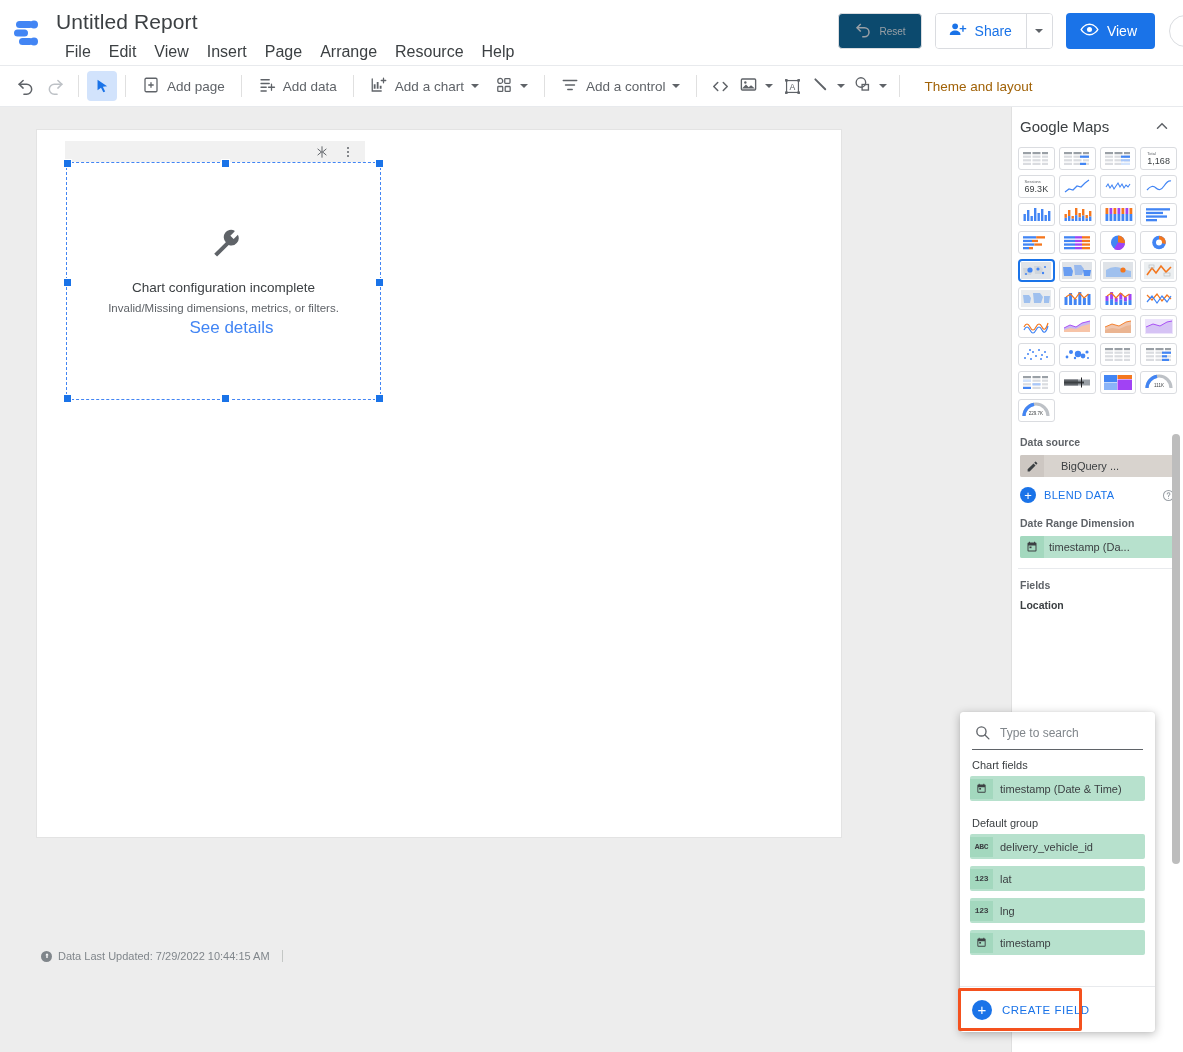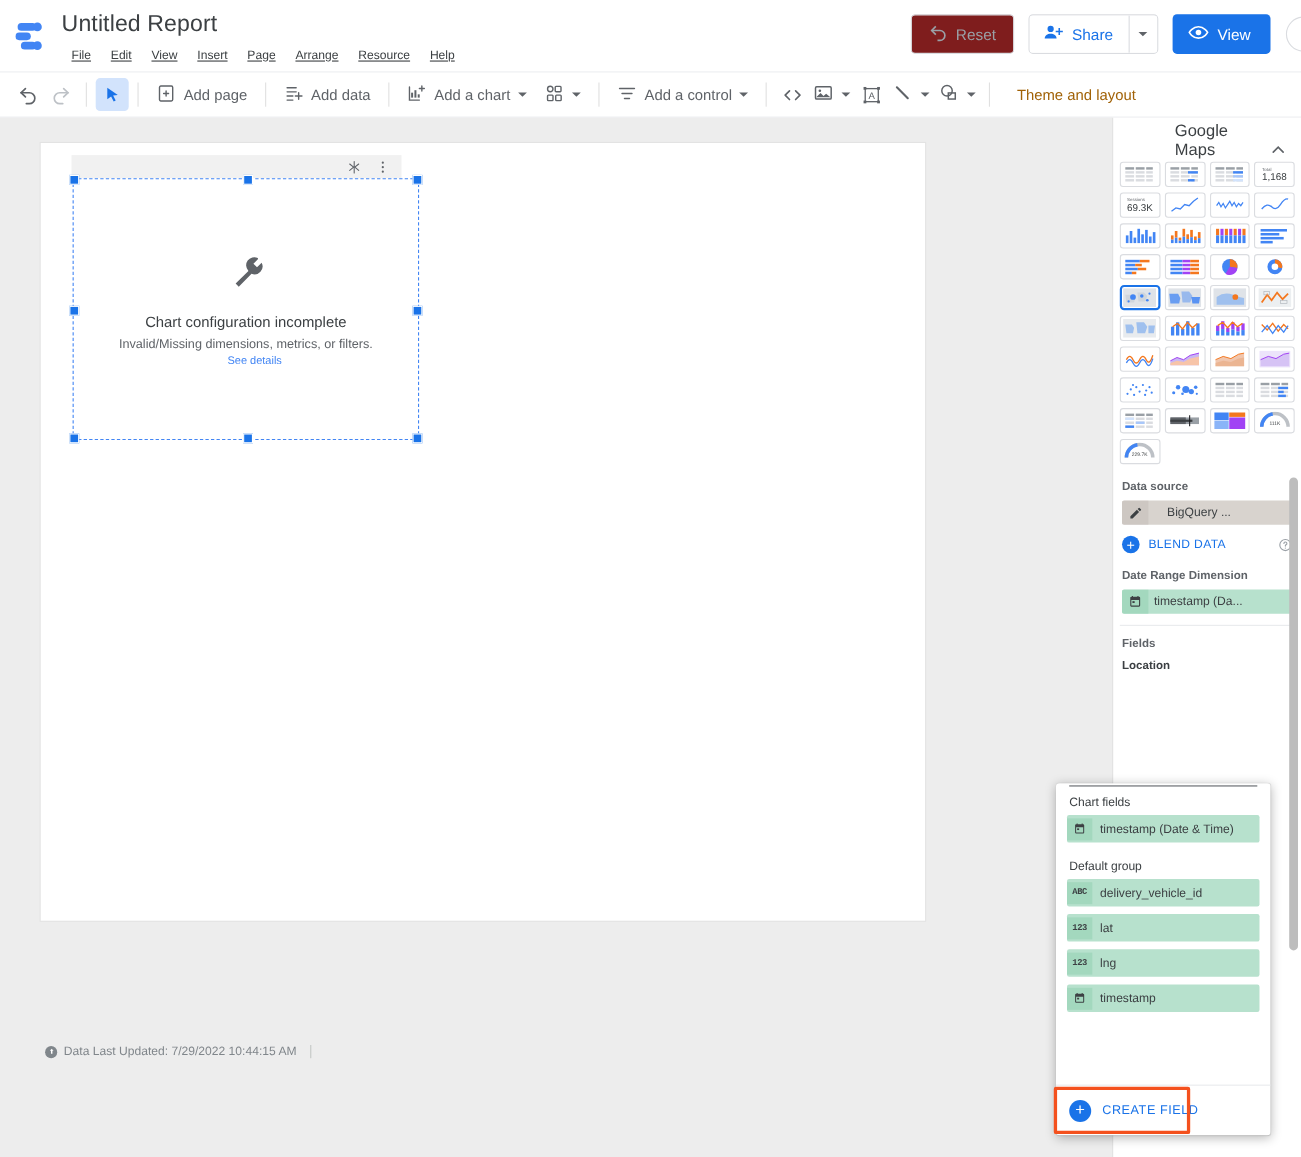--- a/index.html
+++ b/index.html
@@ -33,7 +33,7 @@
   .btn-reset {
     display: flex; align-items: center; gap: 7px;
     height: 36px; padding: 0 15px; border: 1px solid #dadce0; border-radius: 4px;
-    color: #9aa0a6; font-size: 14px; background: #7f1d1d; cursor: default;
+    color: #9aa0a6; font-size: 10px; background: #0c4a6e; cursor: default;
   }
   .btn-share-wrap {
     display: flex; align-items: stretch; margin-left: 13px;

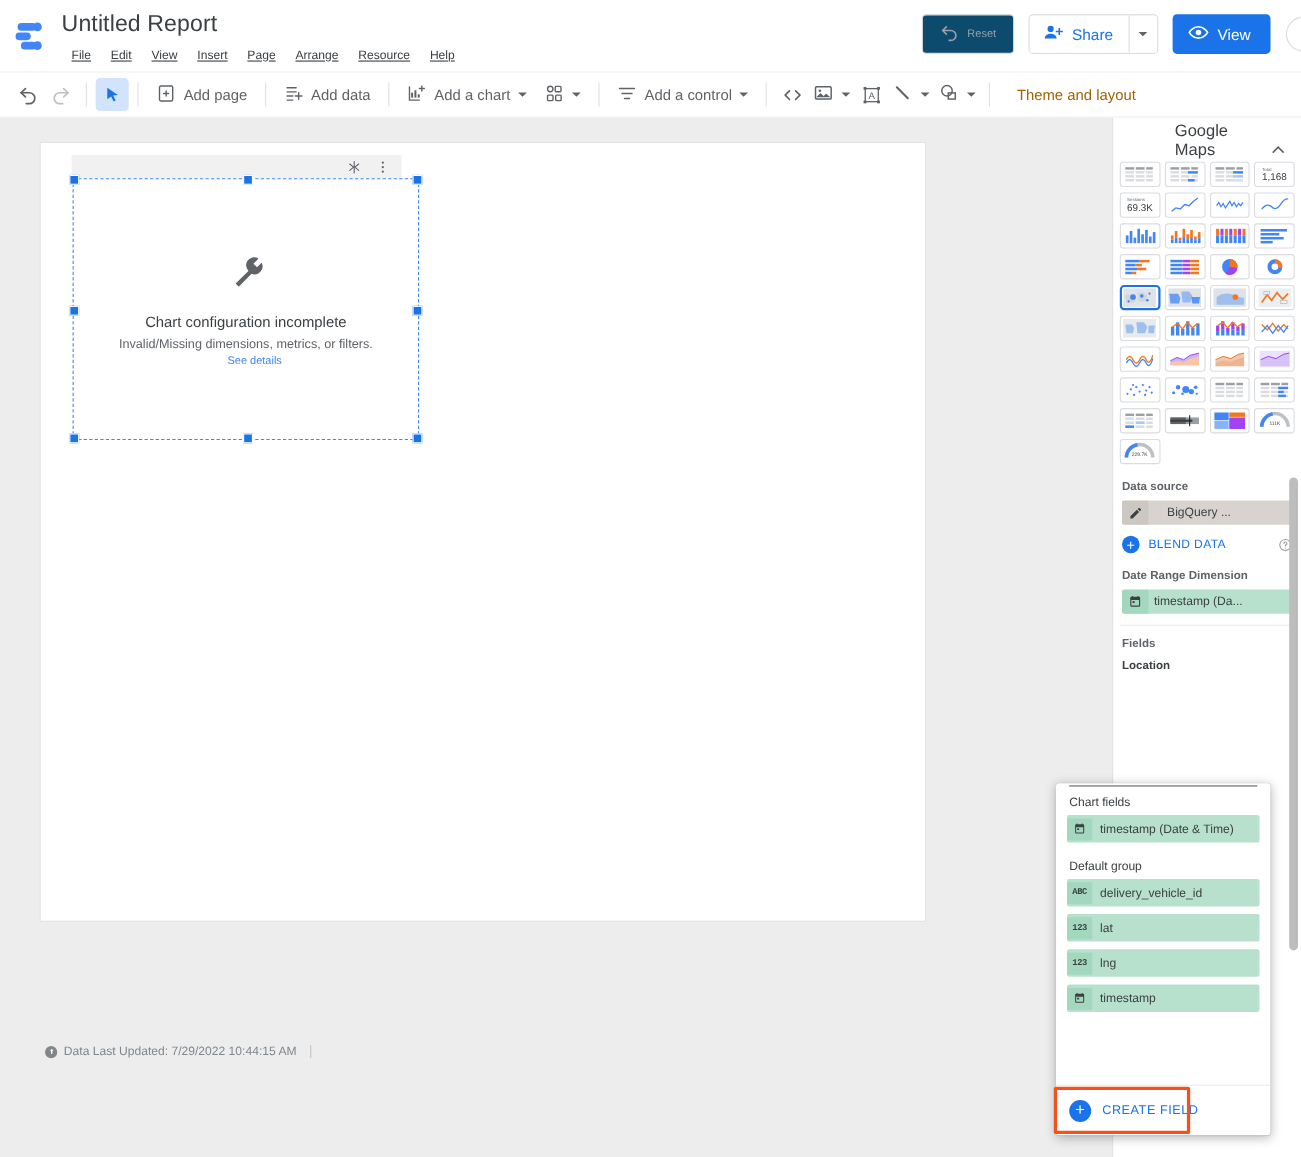--- a/index.html
+++ b/index.html
@@ -25,8 +25,8 @@
   }
   .menubar { position: absolute; left: 56px; top: 41px; display: flex; gap: 0; }
   .menubar .mi {
-    font-size: 11px; color: #3c4043; padding: 2px 9px; cursor: pointer;
-    border-radius: 3px; line-height: 17px; text-decoration: underline;
+    font-size: 16px; color: #3c4043; padding: 2px 9px; cursor: pointer;
+    border-radius: 3px; line-height: 17px;
   }
 
   .hdr-right { position: absolute; right: 0; top: 13px; display: flex; align-items: center; }

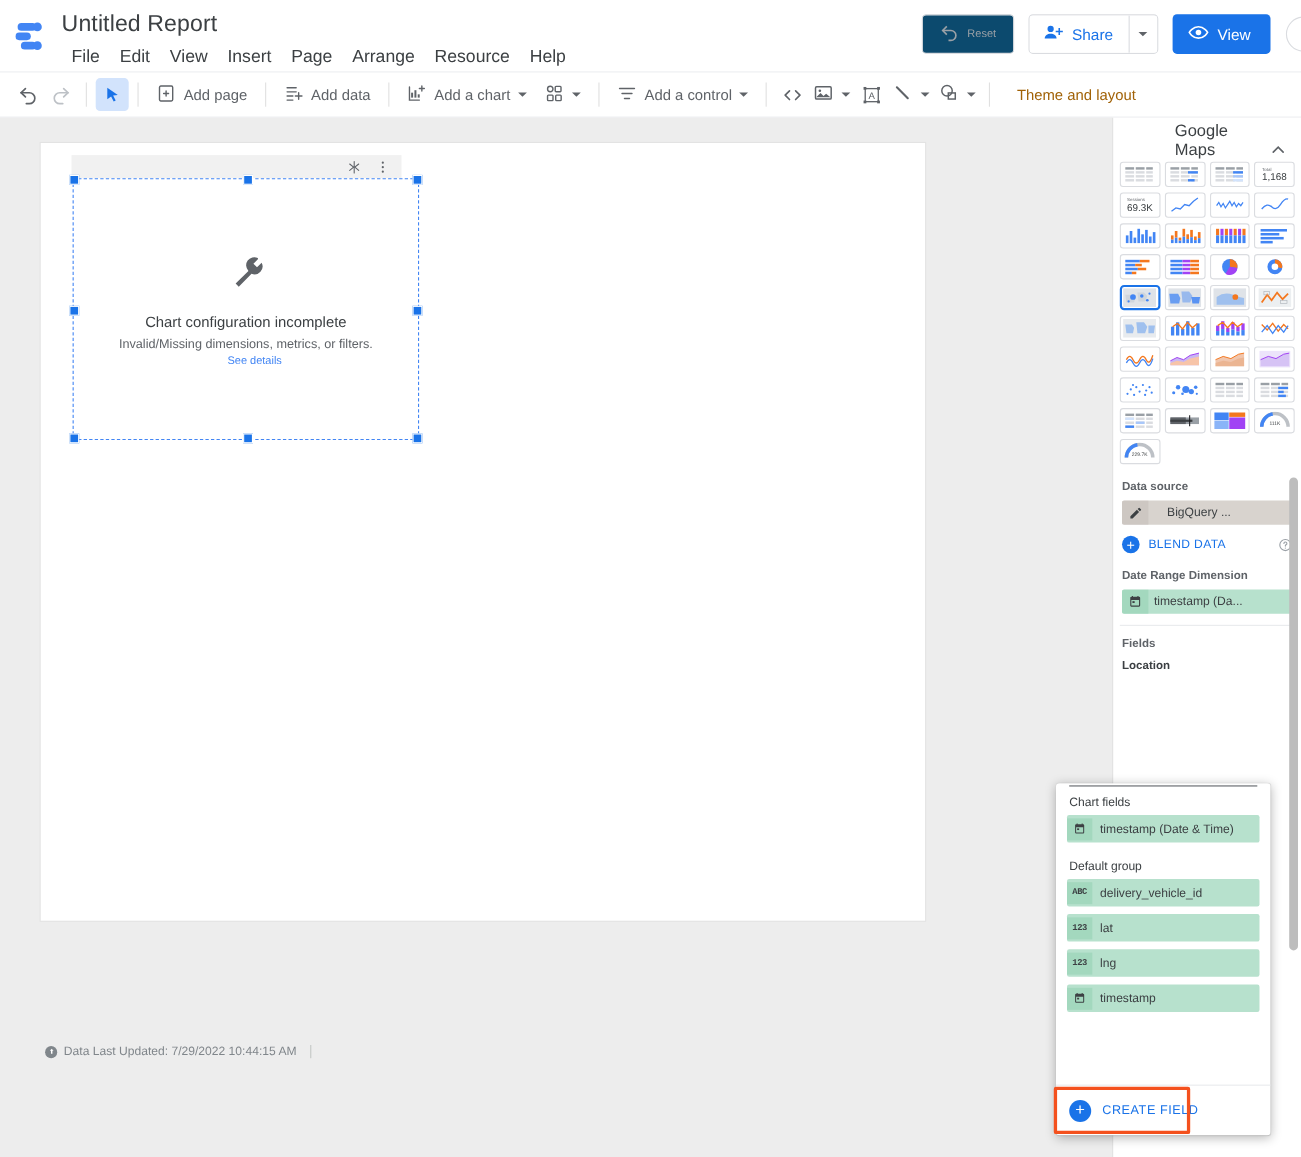--- a/index.html
+++ b/index.html
@@ -126,9 +126,8 @@
     background: #fff; border-left: 1px solid #e0e0e0;
   }
   .rp-head {
-    height: 38px; display: flex; align-items: flex-end; justify-content: space-between;
+    height: 38px; display: flex; align-items: center; justify-content: space-between;
     padding: 0 12px 0 8px;
-    margin-left: 48px;
   }
   .rp-head .ttl { font-size: 15px; color: #3c4043; }
   .chev { color: #5f6368; cursor: pointer; display: flex; }

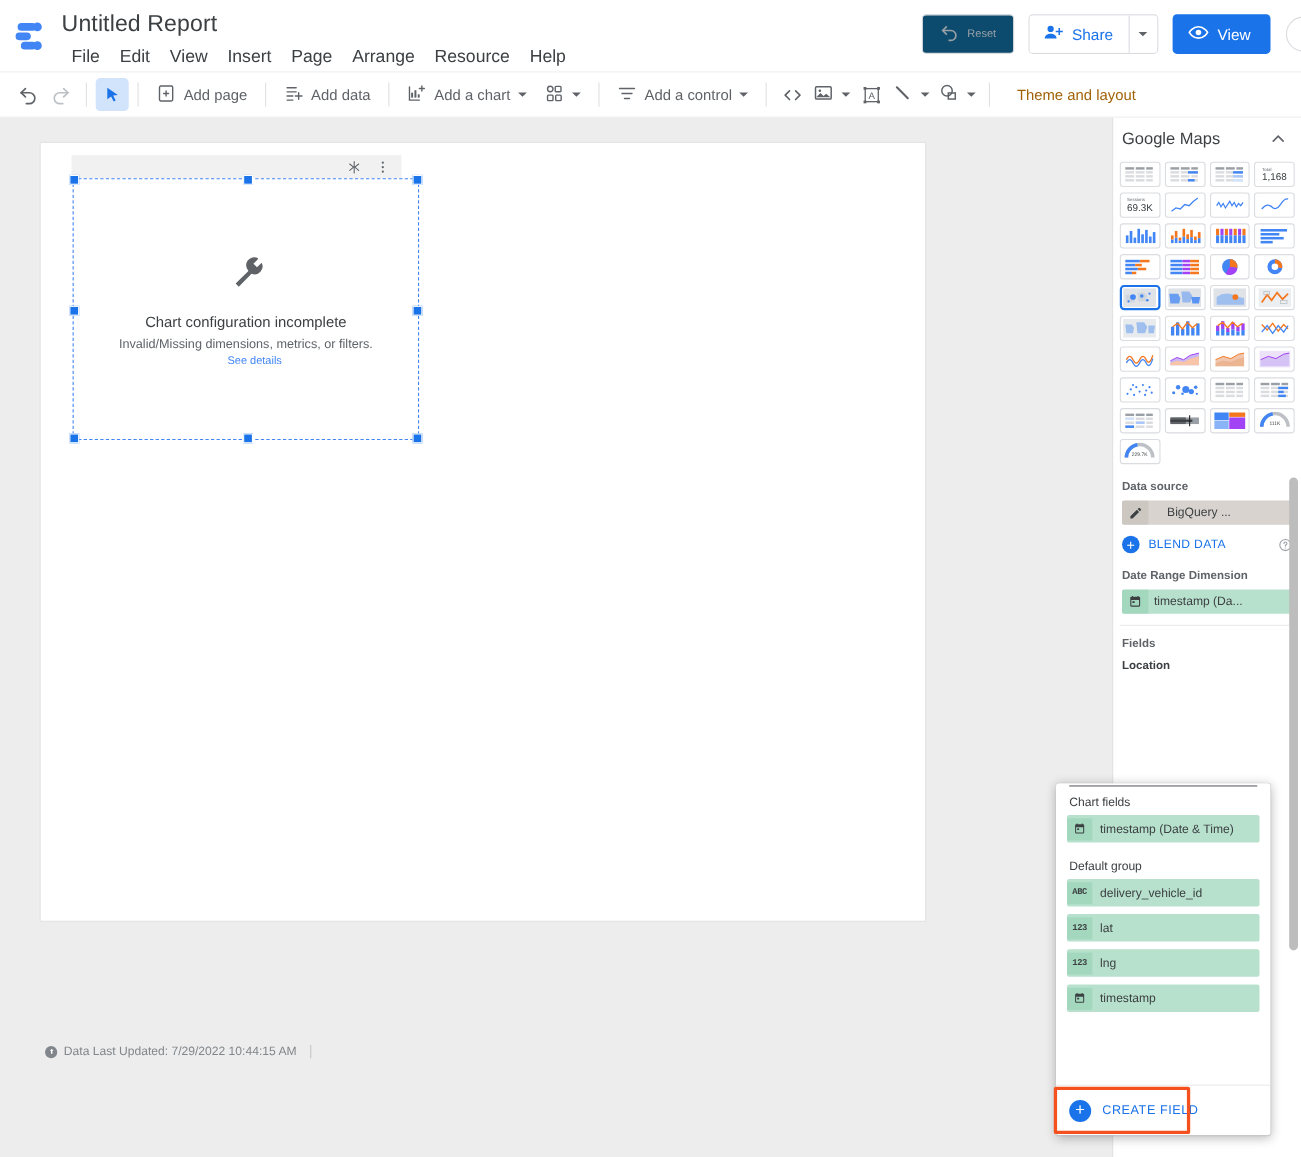--- a/index.html
+++ b/index.html
@@ -105,7 +105,7 @@
   .wrench { margin-bottom: 18px; }
   .cc-title { font-size: 13.5px; color: #3c4043; margin-bottom: 7px; }
   .cc-sub { font-size: 11.5px; color: #5f6368; margin-bottom: 4px; }
-  .cc-link { font-size: 10px; color: #4285f4; cursor: pointer; margin-left: 16px; }
+  .cc-link { font-size: 17px; color: #4285f4; cursor: pointer; margin-left: 16px; }
   .handle {
     position: absolute; width: 7px; height: 7px; background: #1a73e8;
     border: 1px solid #fff; box-sizing: content-box;

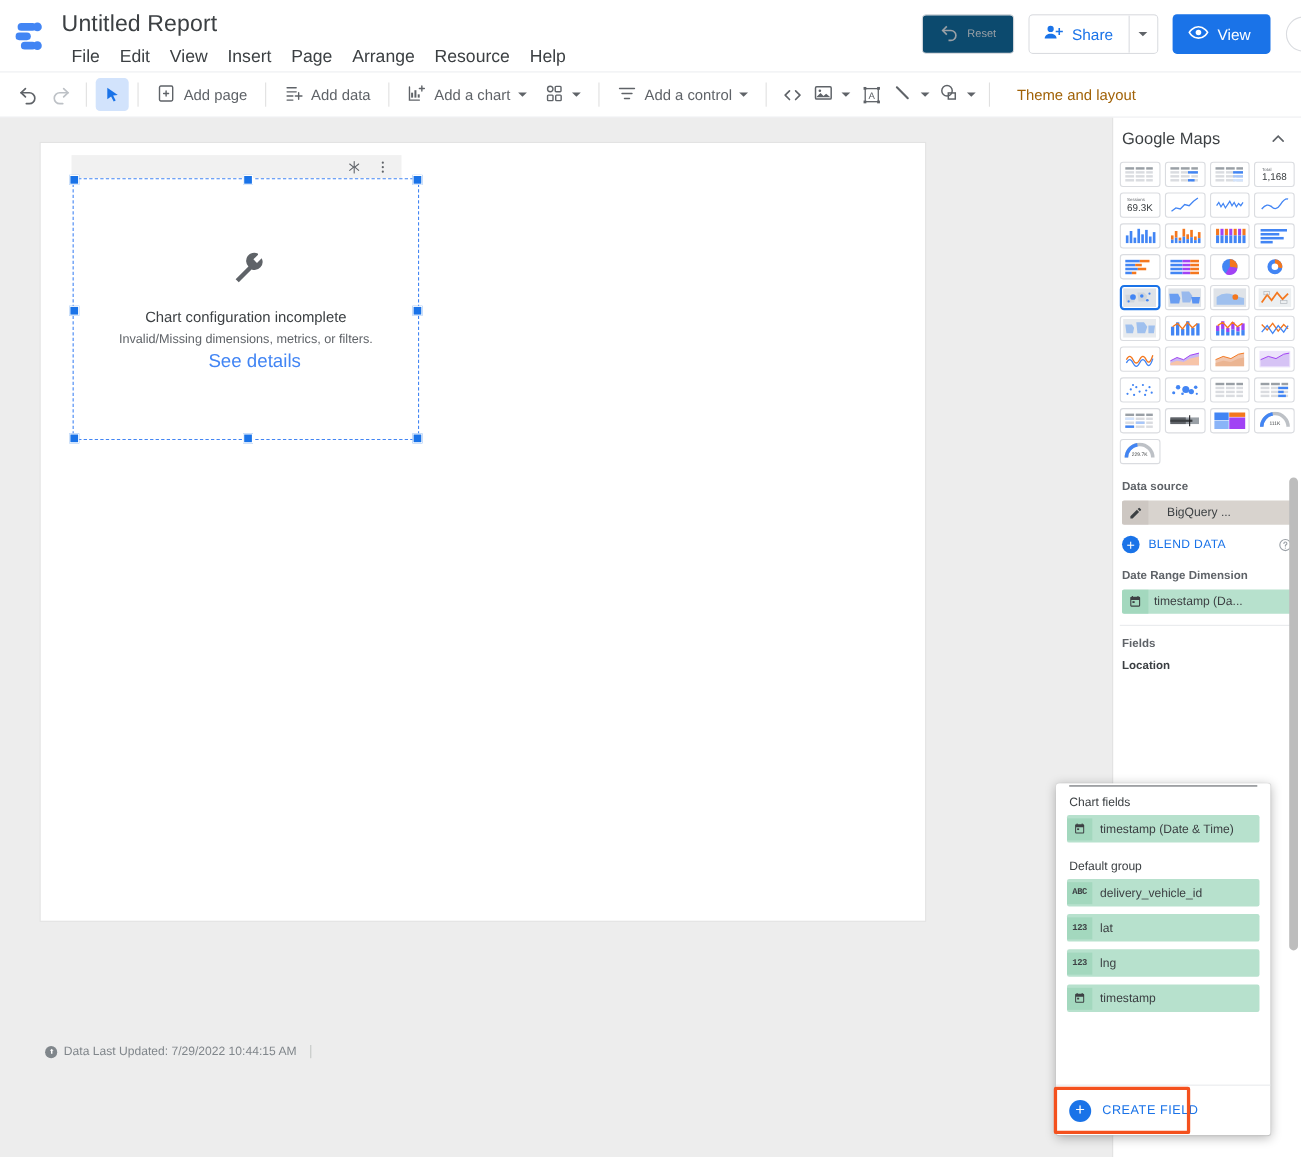--- a/index.html
+++ b/index.html
@@ -914,6 +914,15 @@
   </div>
 
   <div class="picker">
+    <div class="pk-search">
+      <span class="si">
+        <svg width="17" height="17" viewBox="0 0 24 24" fill="none" stroke="#5f6368" stroke-width="1.9" stroke-linecap="round">
+          <circle cx="10.5" cy="10.5" r="6.5"></circle>
+            <path d="M15.5 15.5L21 21"></path>
+        </svg>
+      </span>
+      <input class="pk-input" type="text" placeholder="Type to search" style="">
+    </div>
     <div class="pk-underline"></div>
 
     <div class="pk-list" id="pk-list">

